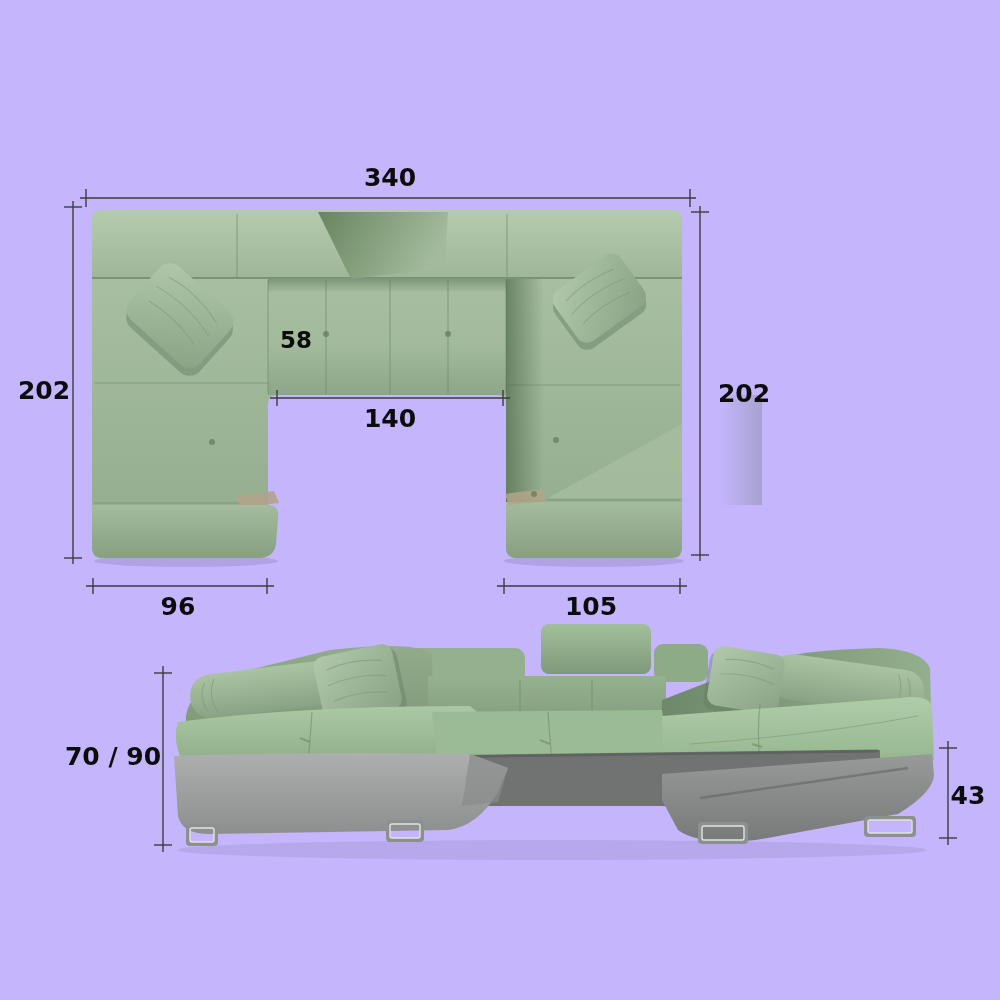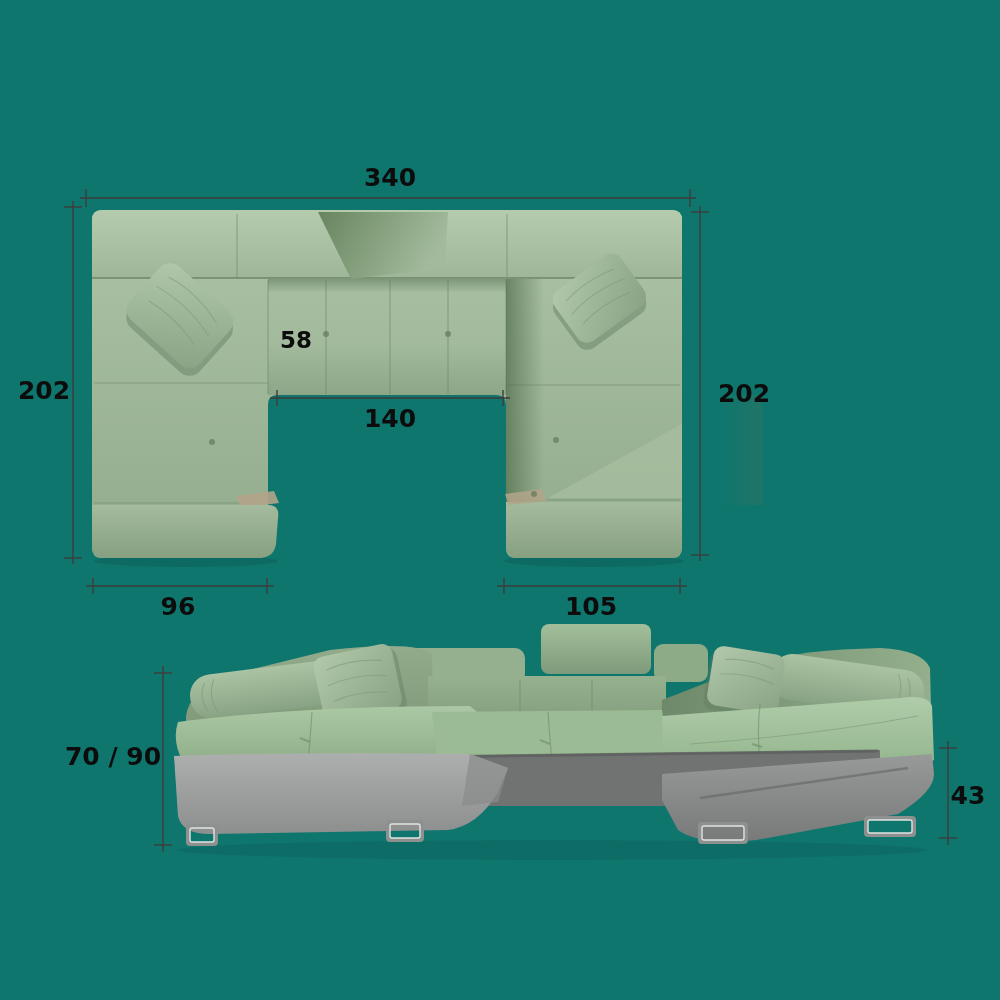--- a/index.html
+++ b/index.html
@@ -3,7 +3,7 @@
 <meta charset="utf-8">
 <style>
   html,body{margin:0;padding:0;background:#ffffff;}
-  .stage{position:relative;width:1000px;height:1000px;background:#0f766e;overflow:hidden;
+  .stage{position:relative;width:1000px;height:1000px;background:#c4b5fd;overflow:hidden;
          font-family:"DejaVu Sans","Liberation Sans",sans-serif;}
   svg{display:block;}
   .dim-line{stroke:#3d3d3d;stroke-width:1.4;fill:none;}

